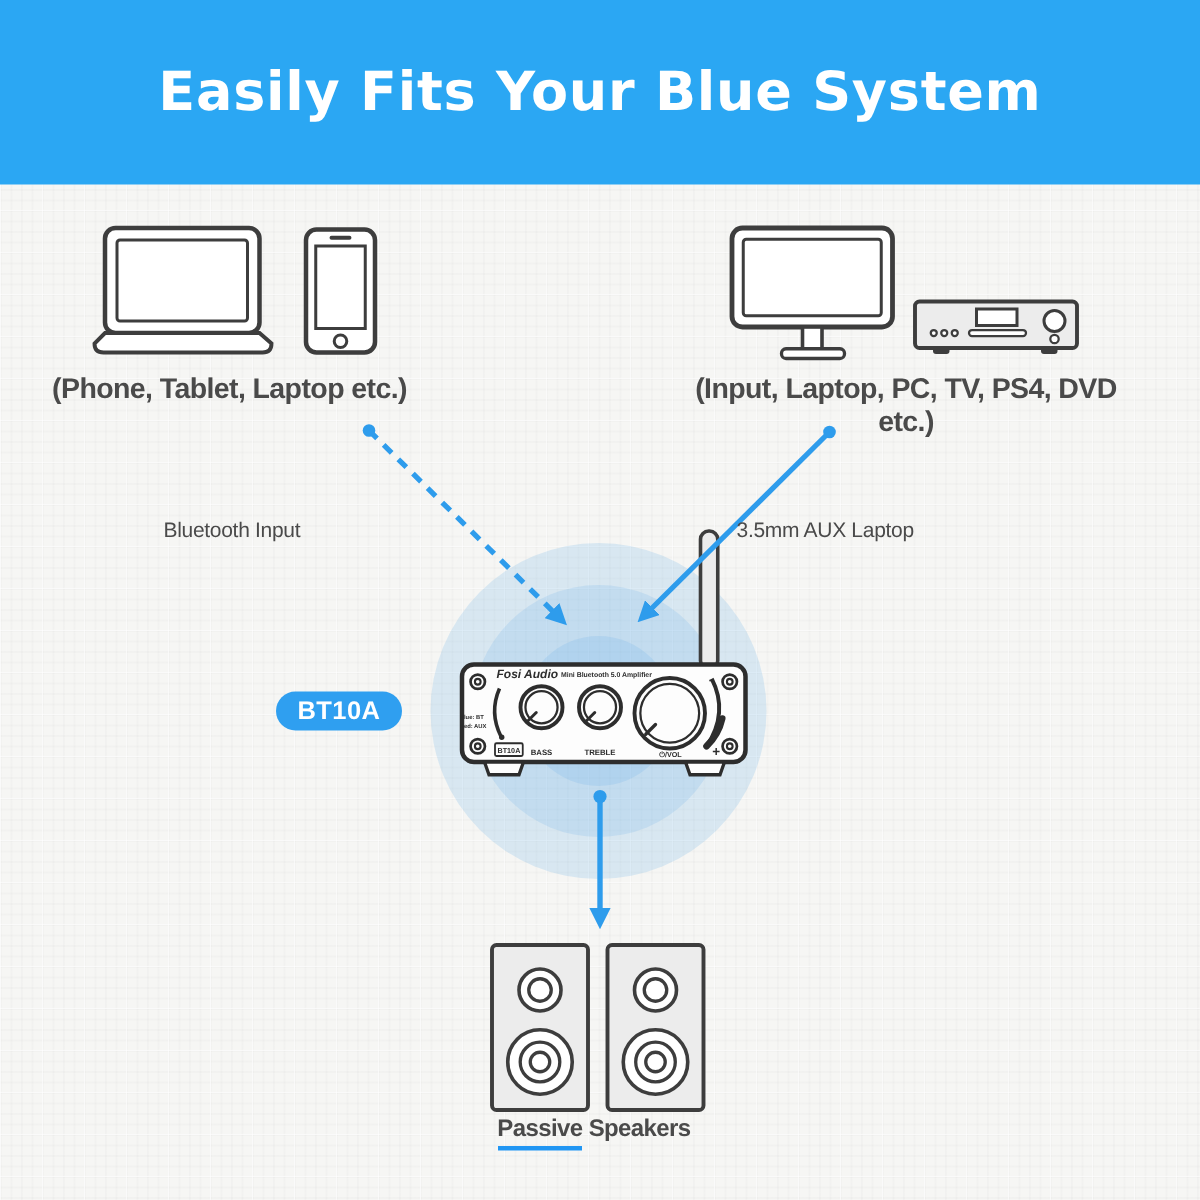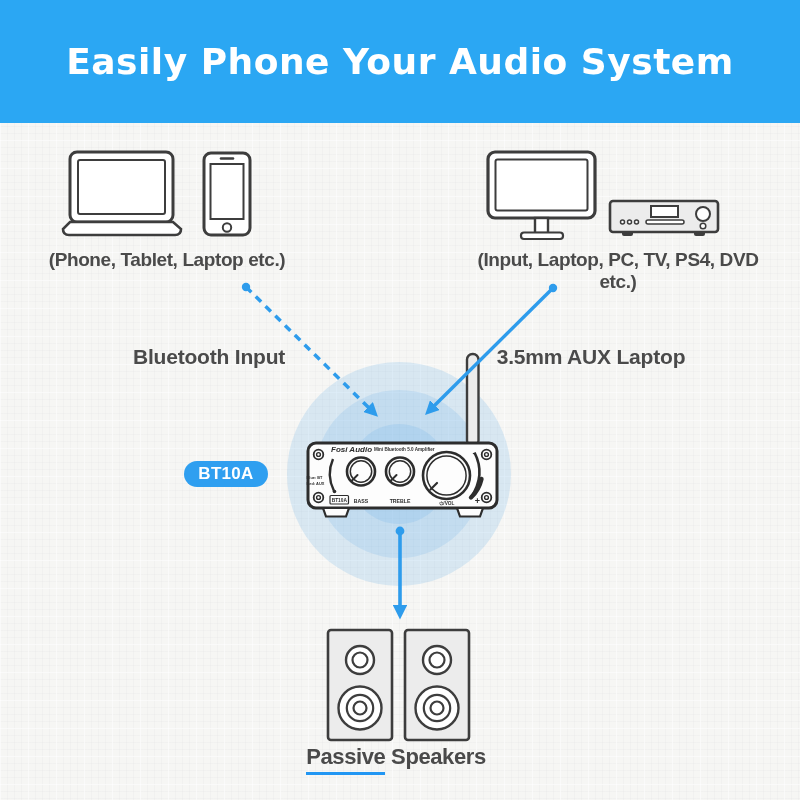--- a/index.html
+++ b/index.html
@@ -61,7 +61,7 @@
 <div class="canvas">
 
   <div class="header">
-    <h1>Easily Phone Your Audio System</h1>
+    <h1>Easily Fits Your Blue System</h1>
   </div>
 
   <svg class="scene" width="800" height="800" viewBox="0 0 800 800">

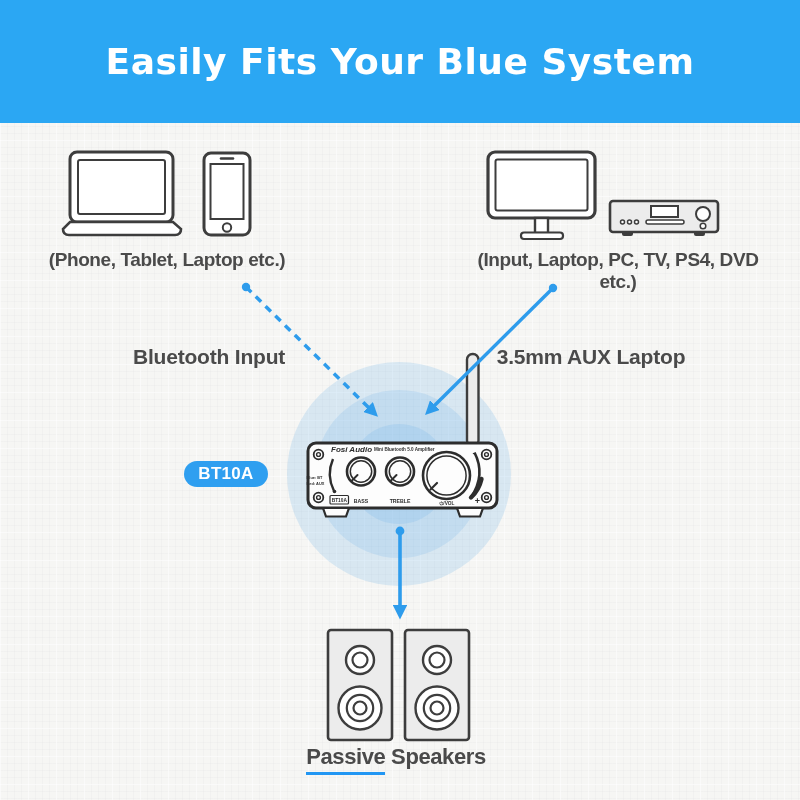--- a/index.html
+++ b/index.html
@@ -25,7 +25,7 @@
   }
   .caption{
     position:absolute; color:var(--text-dark,#4a4a4a);
-    font-weight:bold; font-size:19px; letter-spacing:-0.4px; text-align:center;margin-left:14px;
+    font-weight:bold; font-size:19px; letter-spacing:-0.4px; text-align:center;
   }
   .io-label{
     position:absolute; color:var(--text-dark,#4a4a4a);

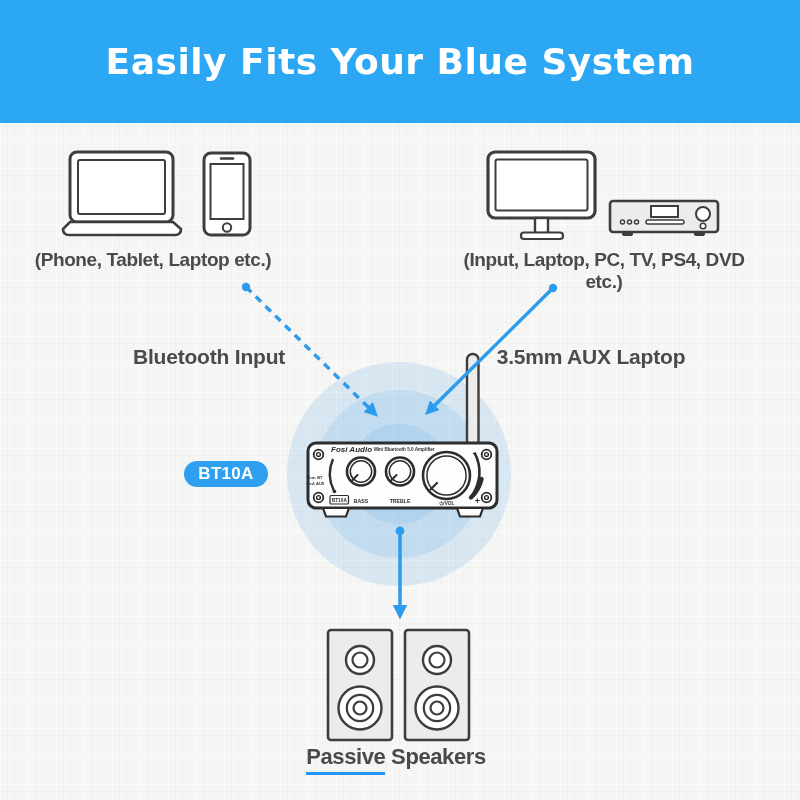--- a/index.html
+++ b/index.html
@@ -29,7 +29,7 @@
   }
   .io-label{
     position:absolute; color:var(--text-dark,#4a4a4a);
-    font-weight:bold; font-size:21px; letter-spacing:-0.2px; text-align:center;
+    font-weight:normal; font-size:14px; letter-spacing:-0.2px; text-align:left;
   }
   .badge{
     position:absolute; left:184px; top:461px; width:84px; height:26px;

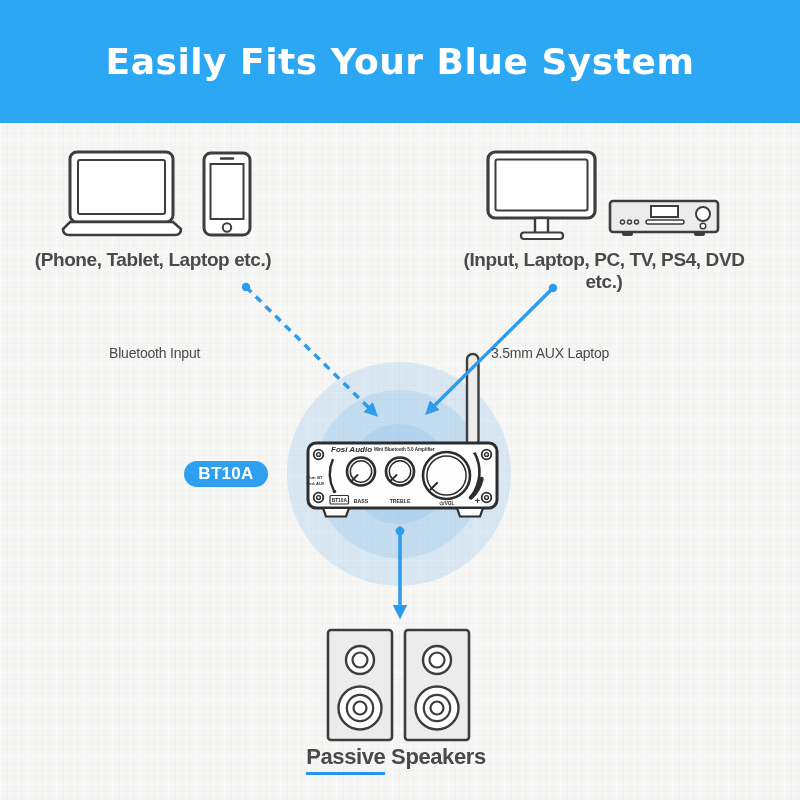--- a/index.html
+++ b/index.html
@@ -39,7 +39,7 @@
   }
   .speakers-label{
     position:absolute; left:296px; top:744px; width:200px; text-align:center;
-    color:var(--text-dark,#4a4a4a); font-weight:bold; font-size:22px; letter-spacing:-0.4px;
+    color:var(--text-dark,#4a4a4a); font-weight:bold; font-size:16px; letter-spacing:-0.4px;
   }
   .speakers-label .u{
     border-bottom:3px solid var(--underline-blue,#2196f3);

